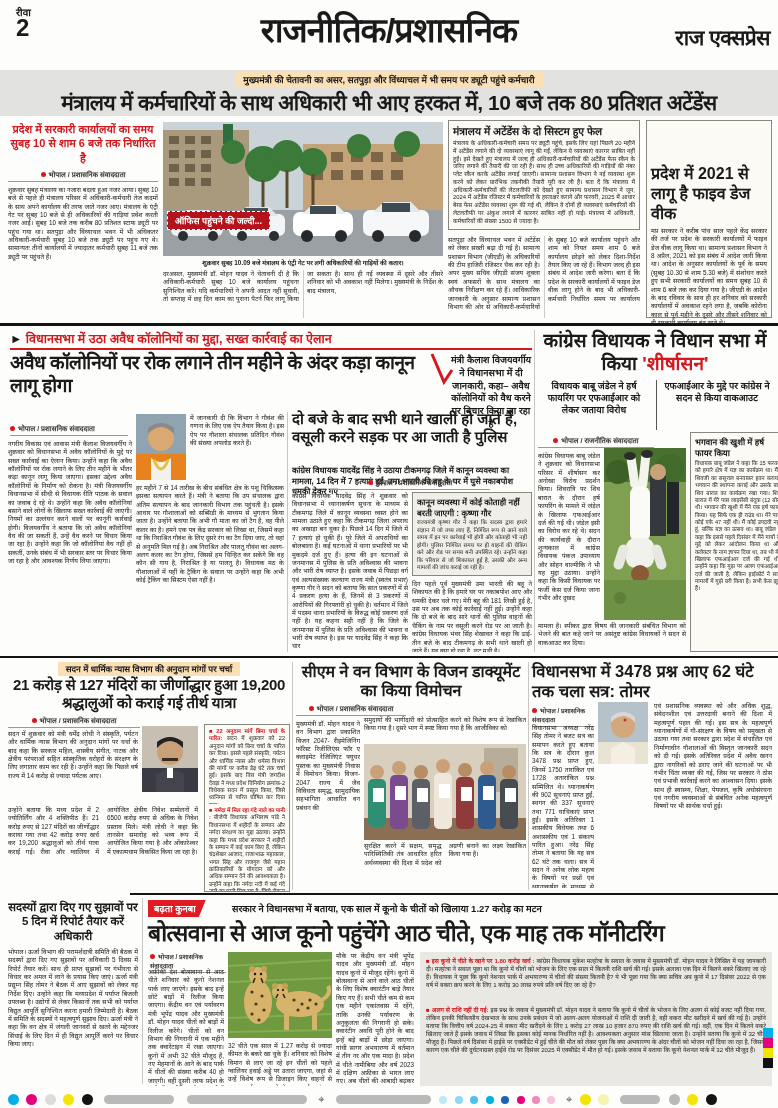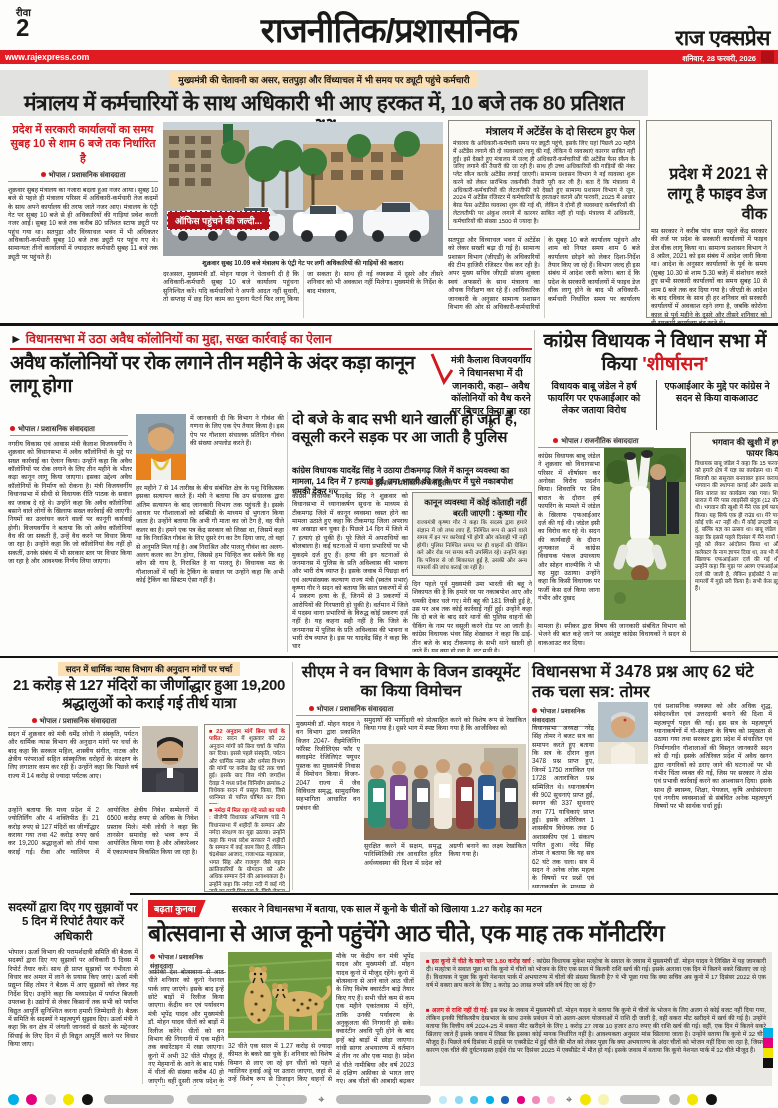--- a/index.html
+++ b/index.html
@@ -48,11 +48,6 @@
   <div class="abs pg" style="left:16px;top:16px;">2</div>
   <div class="abs sec" style="left:0;top:6px;">राजनीतिक/प्रशासनिक</div>
   <div class="abs brand" style="right:8px;top:23px;">राज एक्सप्रेस</div>
-  <div class="abs redbar">
-    <span class="web">www.rajexpress.com</span>
-    <span class="date">शनिवार, 28 फरवरी, 2026</span>
-    <span class="dateblock"></span>
-  </div>
 
   <div class="abs" style="left:0;top:70px;width:648px;height:46px;background:#e2e2e0;text-align:center;">
     <div style="margin-top:2px;font-size:9px;font-weight:bold;">

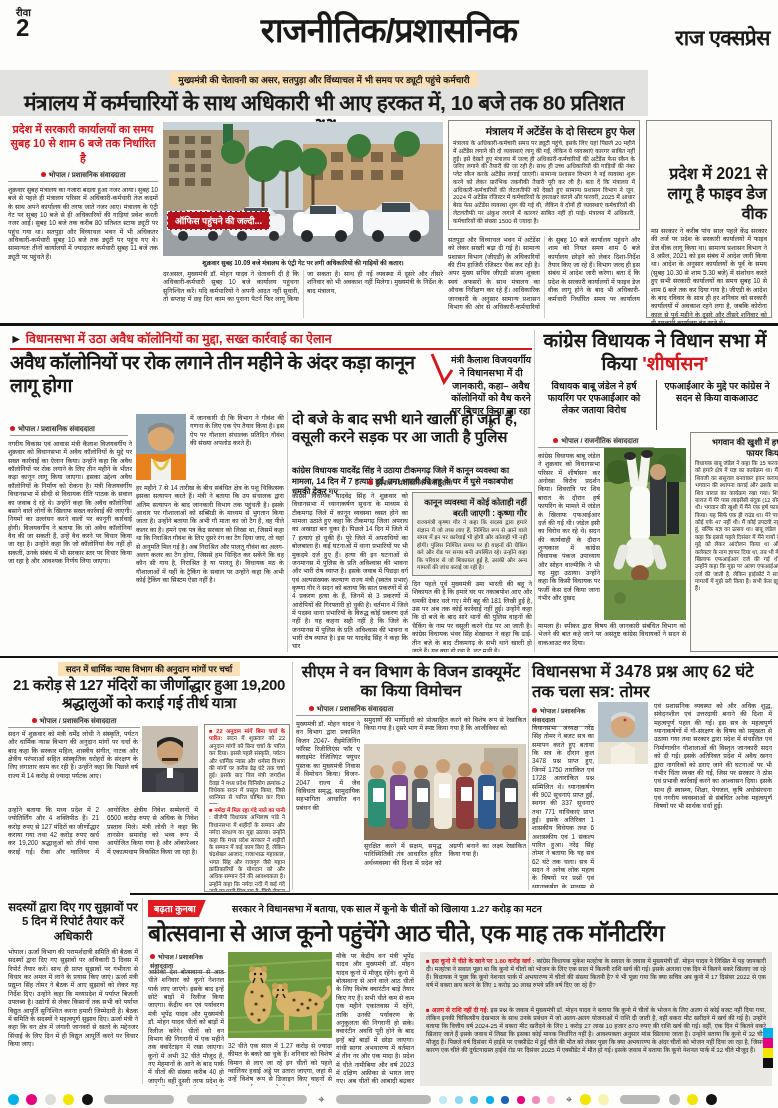--- a/index.html
+++ b/index.html
@@ -49,7 +49,7 @@
   <div class="abs sec" style="left:0;top:6px;">राजनीतिक/प्रशासनिक</div>
   <div class="abs brand" style="right:8px;top:23px;">राज एक्सप्रेस</div>
 
-  <div class="abs" style="left:0;top:70px;width:648px;height:46px;background:#e2e2e0;text-align:center;">
+  <div class="abs" style="left:0;top:70px;width:778px;height:46px;background:#e2e2e0;text-align:center;">
     <div style="margin-top:2px;font-size:9px;font-weight:bold;">
       <span class="kickhl">मुख्यमंत्री की चेतावनी का असर, सतपुड़ा और विंध्याचल में भी समय पर ड्यूटी पहुंचे कर्मचारी</span>
     </div>

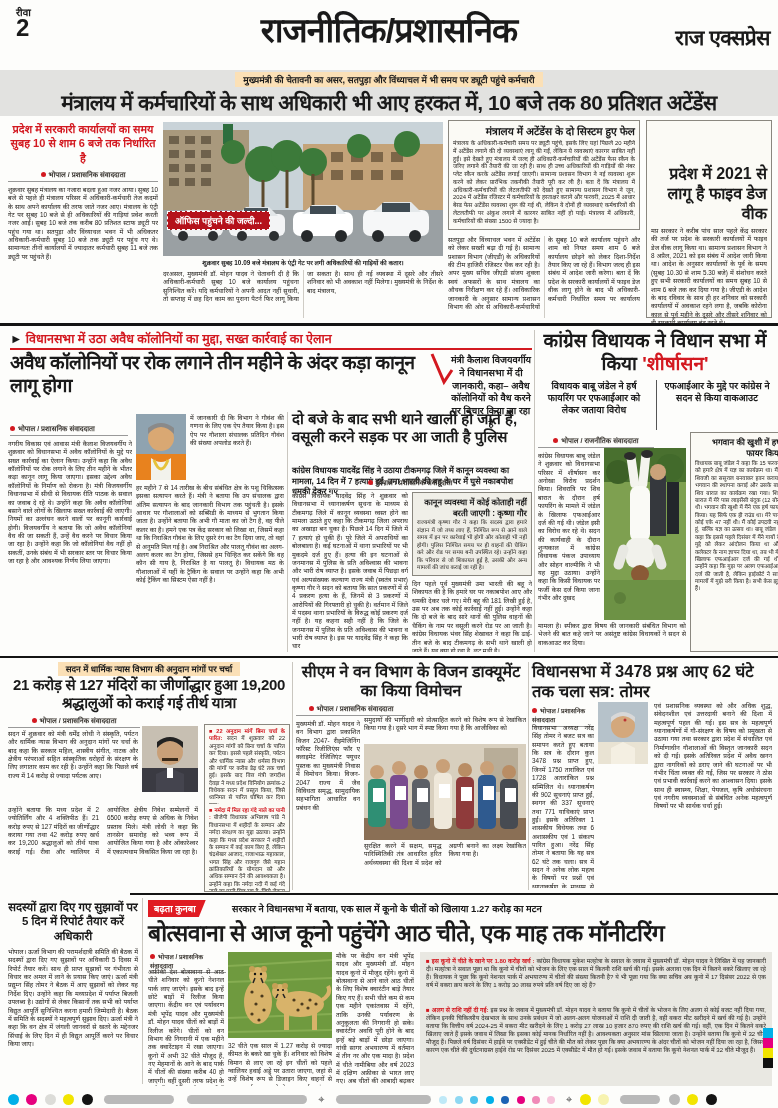--- a/index.html
+++ b/index.html
@@ -21,7 +21,7 @@
   .byline .bdot{display:inline-block;width:5px;height:5px;border-radius:50%;background:#d31920;margin-right:3px;}
   .kickhl{background:#fbe0b6;padding:1px 8px;display:inline-block;}
   .boxed{border:1px solid #8a877f;background:#fbfaf5;box-sizing:border-box;padding:3px 4px;}
-  .boxtitle{font-weight:bold;text-align:right;}
+  .boxtitle{font-weight:bold;text-align:left;}
   .redword{color:#d31920;}
   .itemtitle{color:#d31920;font-weight:bold;}
   .isq{color:#d31920;font-weight:bold;margin-right:2px;}

